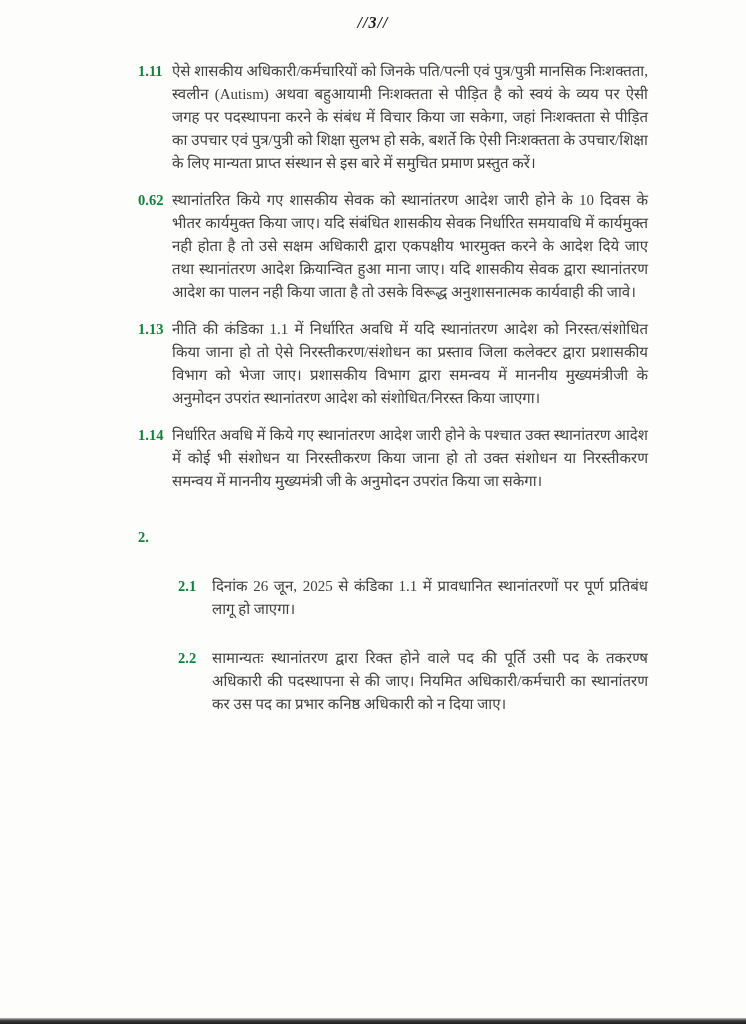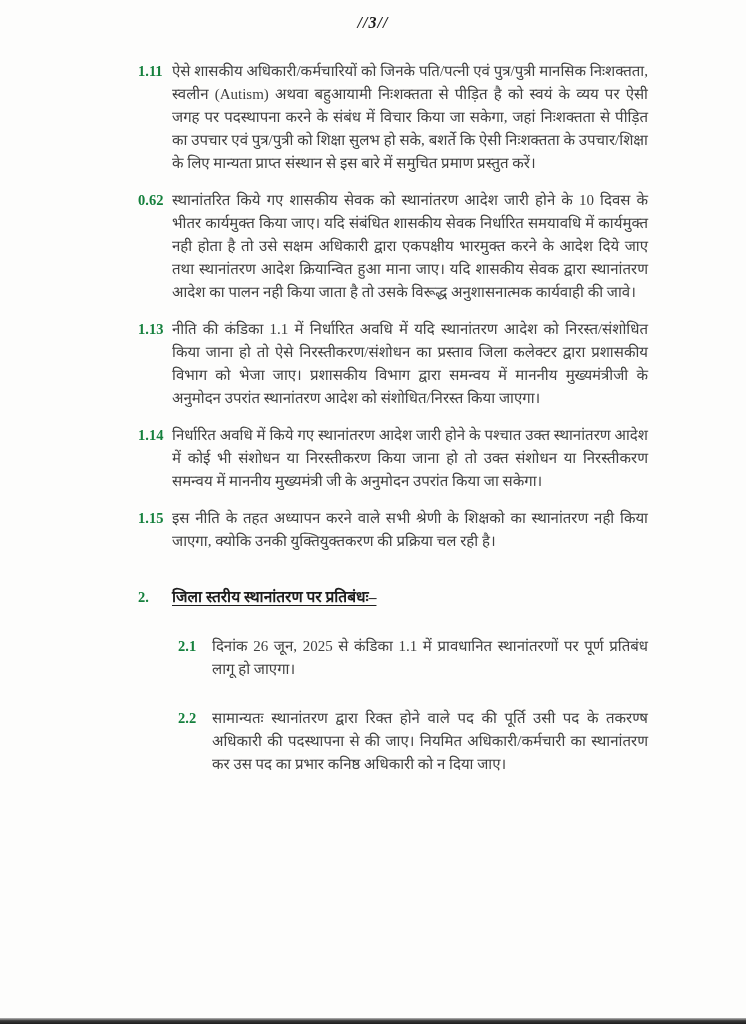--- a/index.html
+++ b/index.html
@@ -104,10 +104,6 @@
       <div class="para-text">निर्धारित अवधि में किये गए स्थानांतरण आदेश जारी होने के पश्चात उक्त स्थानांतरण आदेश में कोई भी संशोधन या निरस्तीकरण किया जाना हो तो उक्त संशोधन या निरस्तीकरण समन्वय में माननीय मुख्यमंत्री जी के अनुमोदन उपरांत किया जा सकेगा।</div>
     </div>
 
-    <div class="para">
-      <div class="para-num">1.15</div>
-      <div class="para-text">इस नीति के तहत अध्यापन करने वाले सभी श्रेणी के शिक्षको का स्थानांतरण नही किया जाएगा, क्योकि उनकी युक्तियुक्तकरण की प्रक्रिया चल रही है।</div>
-    </div>
 
     <div class="section-heading">
       <div class="para-num">2.</div>

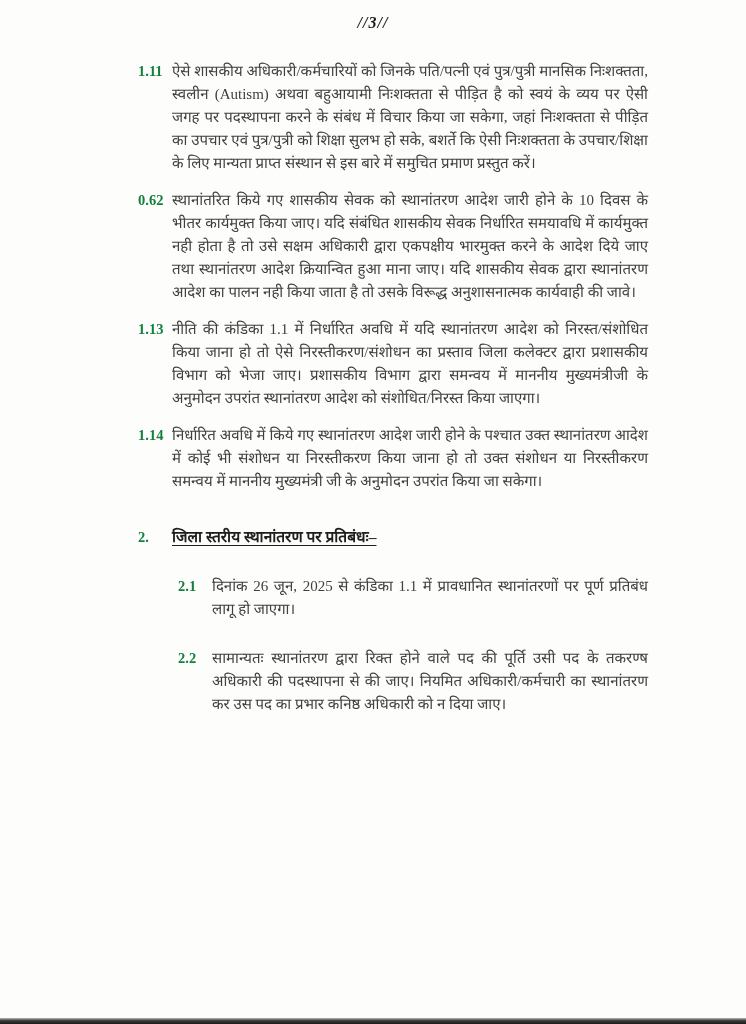--- a/index.html
+++ b/index.html
@@ -107,7 +107,6 @@
 
     <div class="section-heading">
       <div class="para-num">2.</div>
-      <div class="heading-text">जिला स्तरीय स्थानांतरण पर प्रतिबंधः–</div>
     </div>
 
     <div class="para sub-para">

